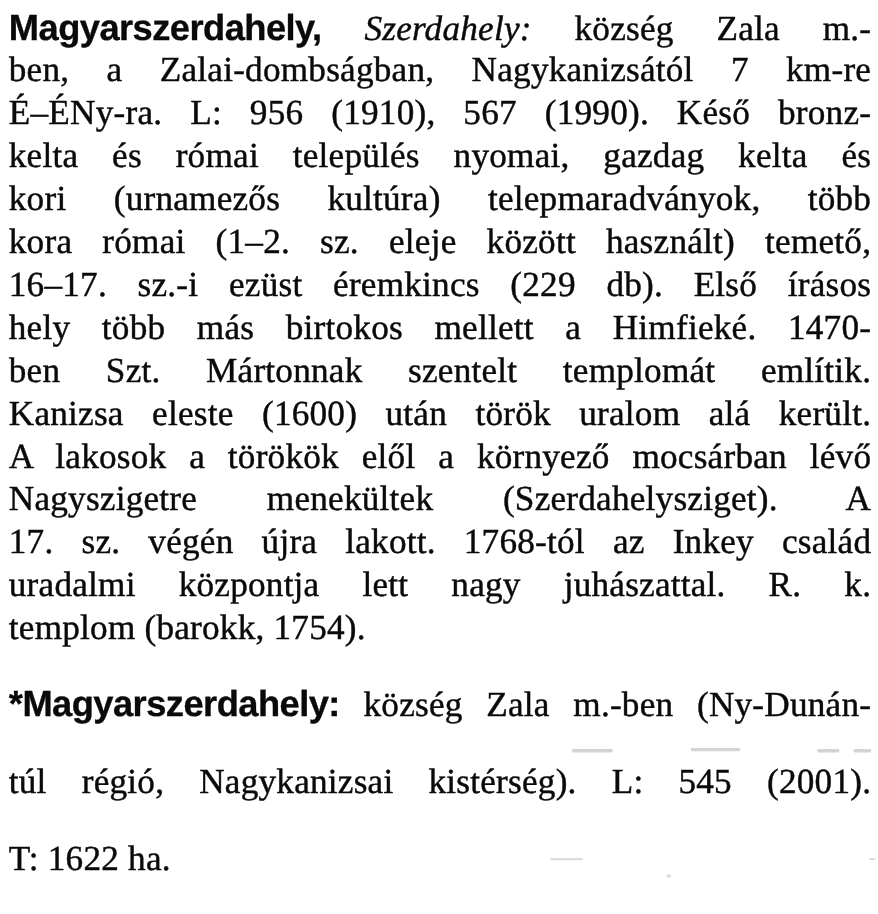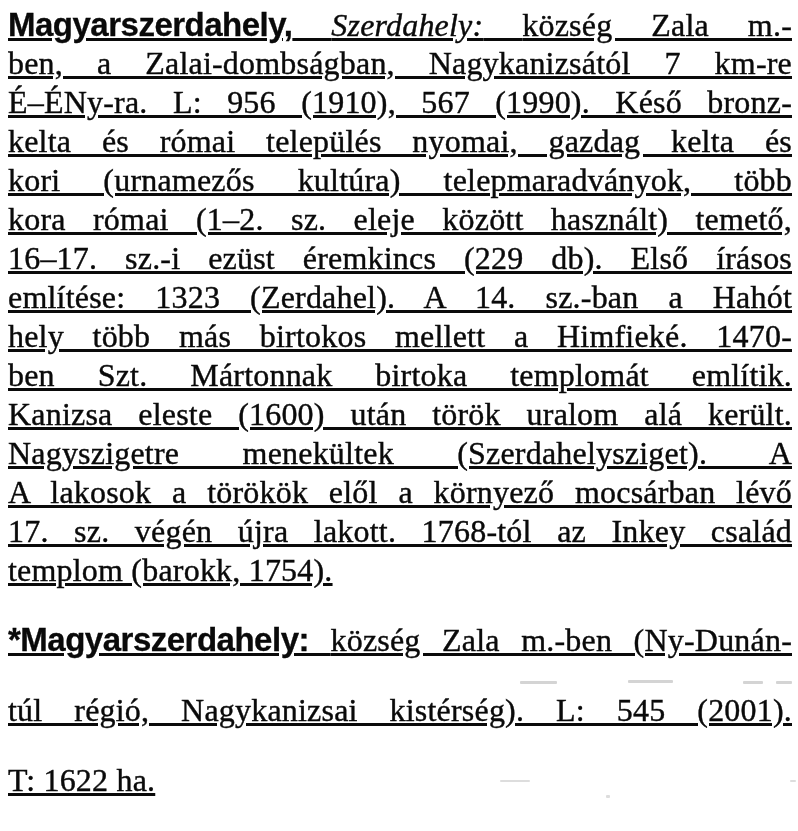--- a/index.html
+++ b/index.html
@@ -35,7 +35,6 @@
     -webkit-text-stroke: 0.4px #0a0a0a;
     letter-spacing: 0.2px;
     white-space: normal;
-    text-decoration: underline;
   }
   .addendum .line {
     line-height: 40px;

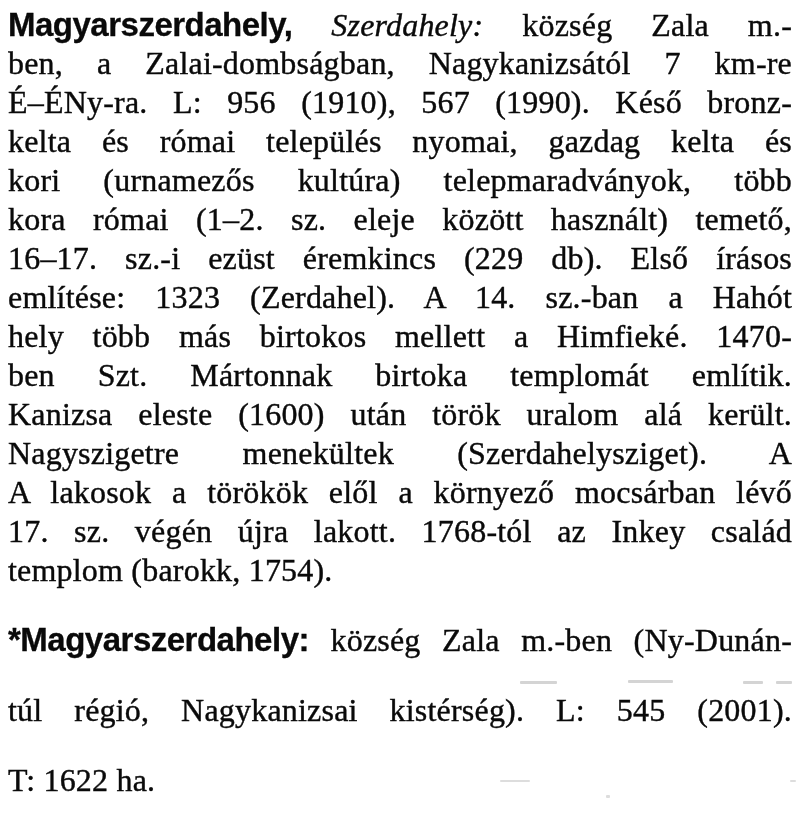--- a/index.html
+++ b/index.html
@@ -79,7 +79,6 @@
     <div class="line">kori (urnamezős kultúra) telepmaradványok, több</div>
     <div class="line">kora római (1–2. sz. eleje között használt) temető,</div>
     <div class="line">16–17. sz.-i ezüst éremkincs (229 db). Első írásos</div>
-    <div class="line">említése: 1323 (Zerdahel). A 14. sz.-ban a Hahót</div>
     <div class="line">hely több más birtokos mellett a Himfieké. 1470-</div>
     <div class="line">ben Szt. Mártonnak birtoka templomát említik.</div>
     <div class="line">Kanizsa eleste (1600) után török uralom alá került.</div>

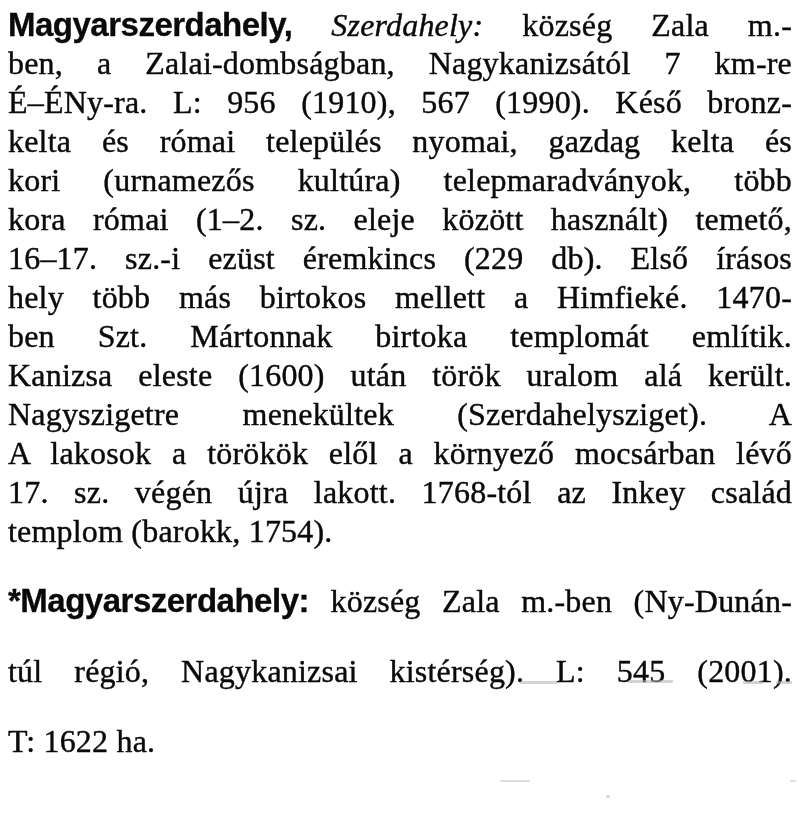--- a/index.html
+++ b/index.html
@@ -80,7 +80,7 @@
     <div class="line">kora római (1–2. sz. eleje között használt) temető,</div>
     <div class="line">16–17. sz.-i ezüst éremkincs (229 db). Első írásos</div>
     <div class="line">hely több más birtokos mellett a Himfieké. 1470-</div>
-    <div class="line">ben Szt. Mártonnak birtoka templomát említik.</div>
+    <div class="line">ben Szt. Mártonnak szentelt templomát említik.</div>
     <div class="line">Kanizsa eleste (1600) után török uralom alá került.</div>
     <div class="line">Nagyszigetre menekültek (Szerdahelysziget). A</div>
     <div class="line">A lakosok a törökök elől a környező mocsárban lévő</div>

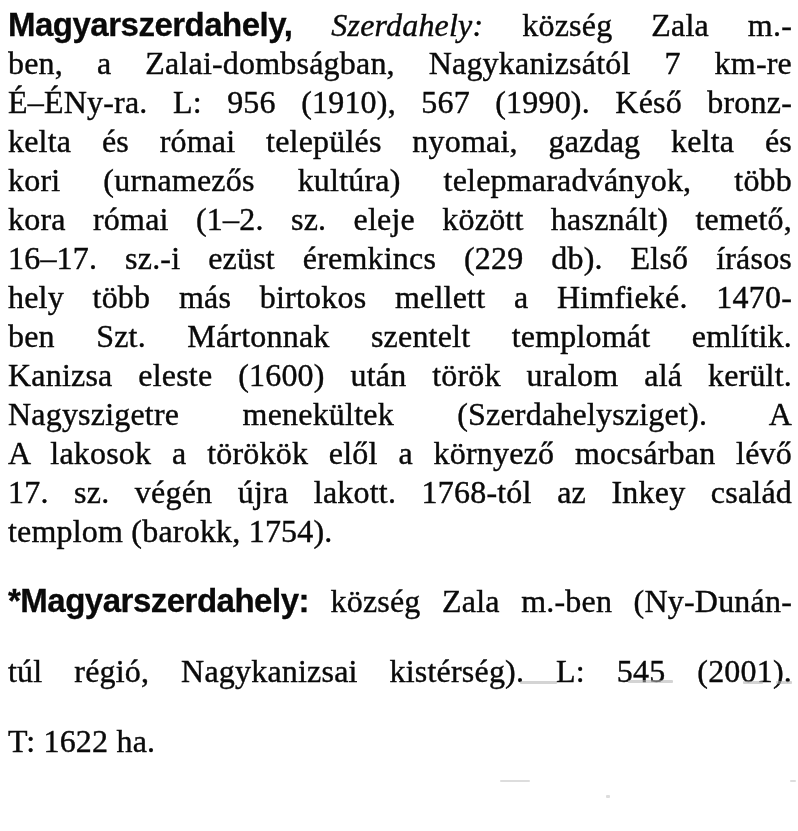--- a/index.html
+++ b/index.html
@@ -82,8 +82,8 @@
     <div class="line">hely több más birtokos mellett a Himfieké. 1470-</div>
     <div class="line">ben Szt. Mártonnak szentelt templomát említik.</div>
     <div class="line">Kanizsa eleste (1600) után török uralom alá került.</div>
+    <div class="line">A lakosok a törökök elől a környező mocsárban lévő</div>
     <div class="line">Nagyszigetre menekültek (Szerdahelysziget). A</div>
-    <div class="line">A lakosok a törökök elől a környező mocsárban lévő</div>
     <div class="line">17. sz. végén újra lakott. 1768-tól az Inkey család</div>
     <div class="line last">templom (barokk, 1754).</div>
   </div>

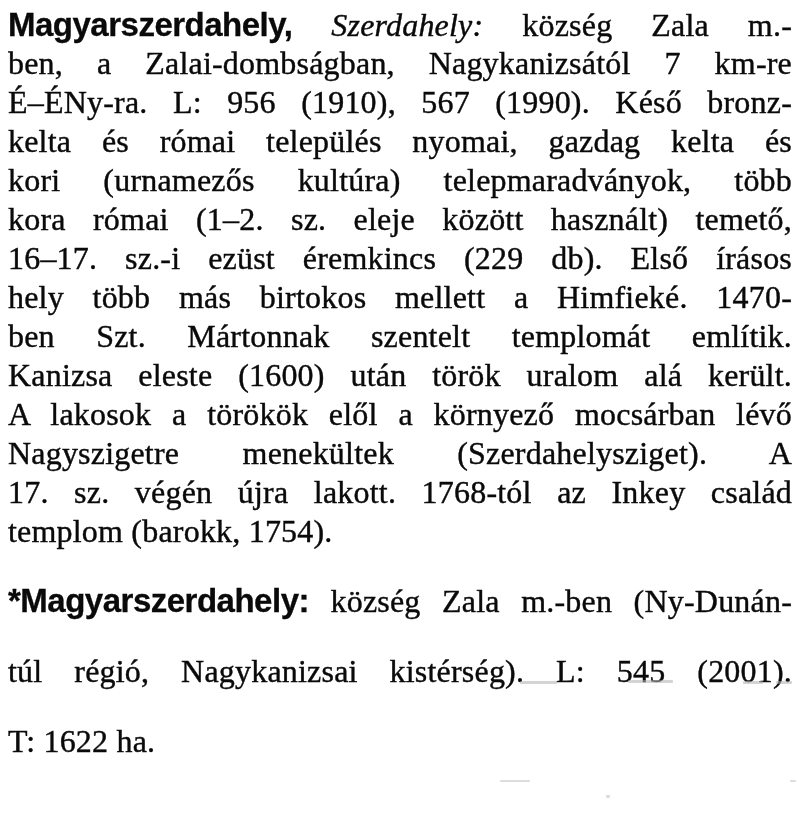--- a/index.html
+++ b/index.html
@@ -85,6 +85,7 @@
     <div class="line">A lakosok a törökök elől a környező mocsárban lévő</div>
     <div class="line">Nagyszigetre menekültek (Szerdahelysziget). A</div>
     <div class="line">17. sz. végén újra lakott. 1768-tól az Inkey család</div>
+    <div class="line">uradalmi központja lett nagy juhászattal. R. k.</div>
     <div class="line last">templom (barokk, 1754).</div>
   </div>
 

